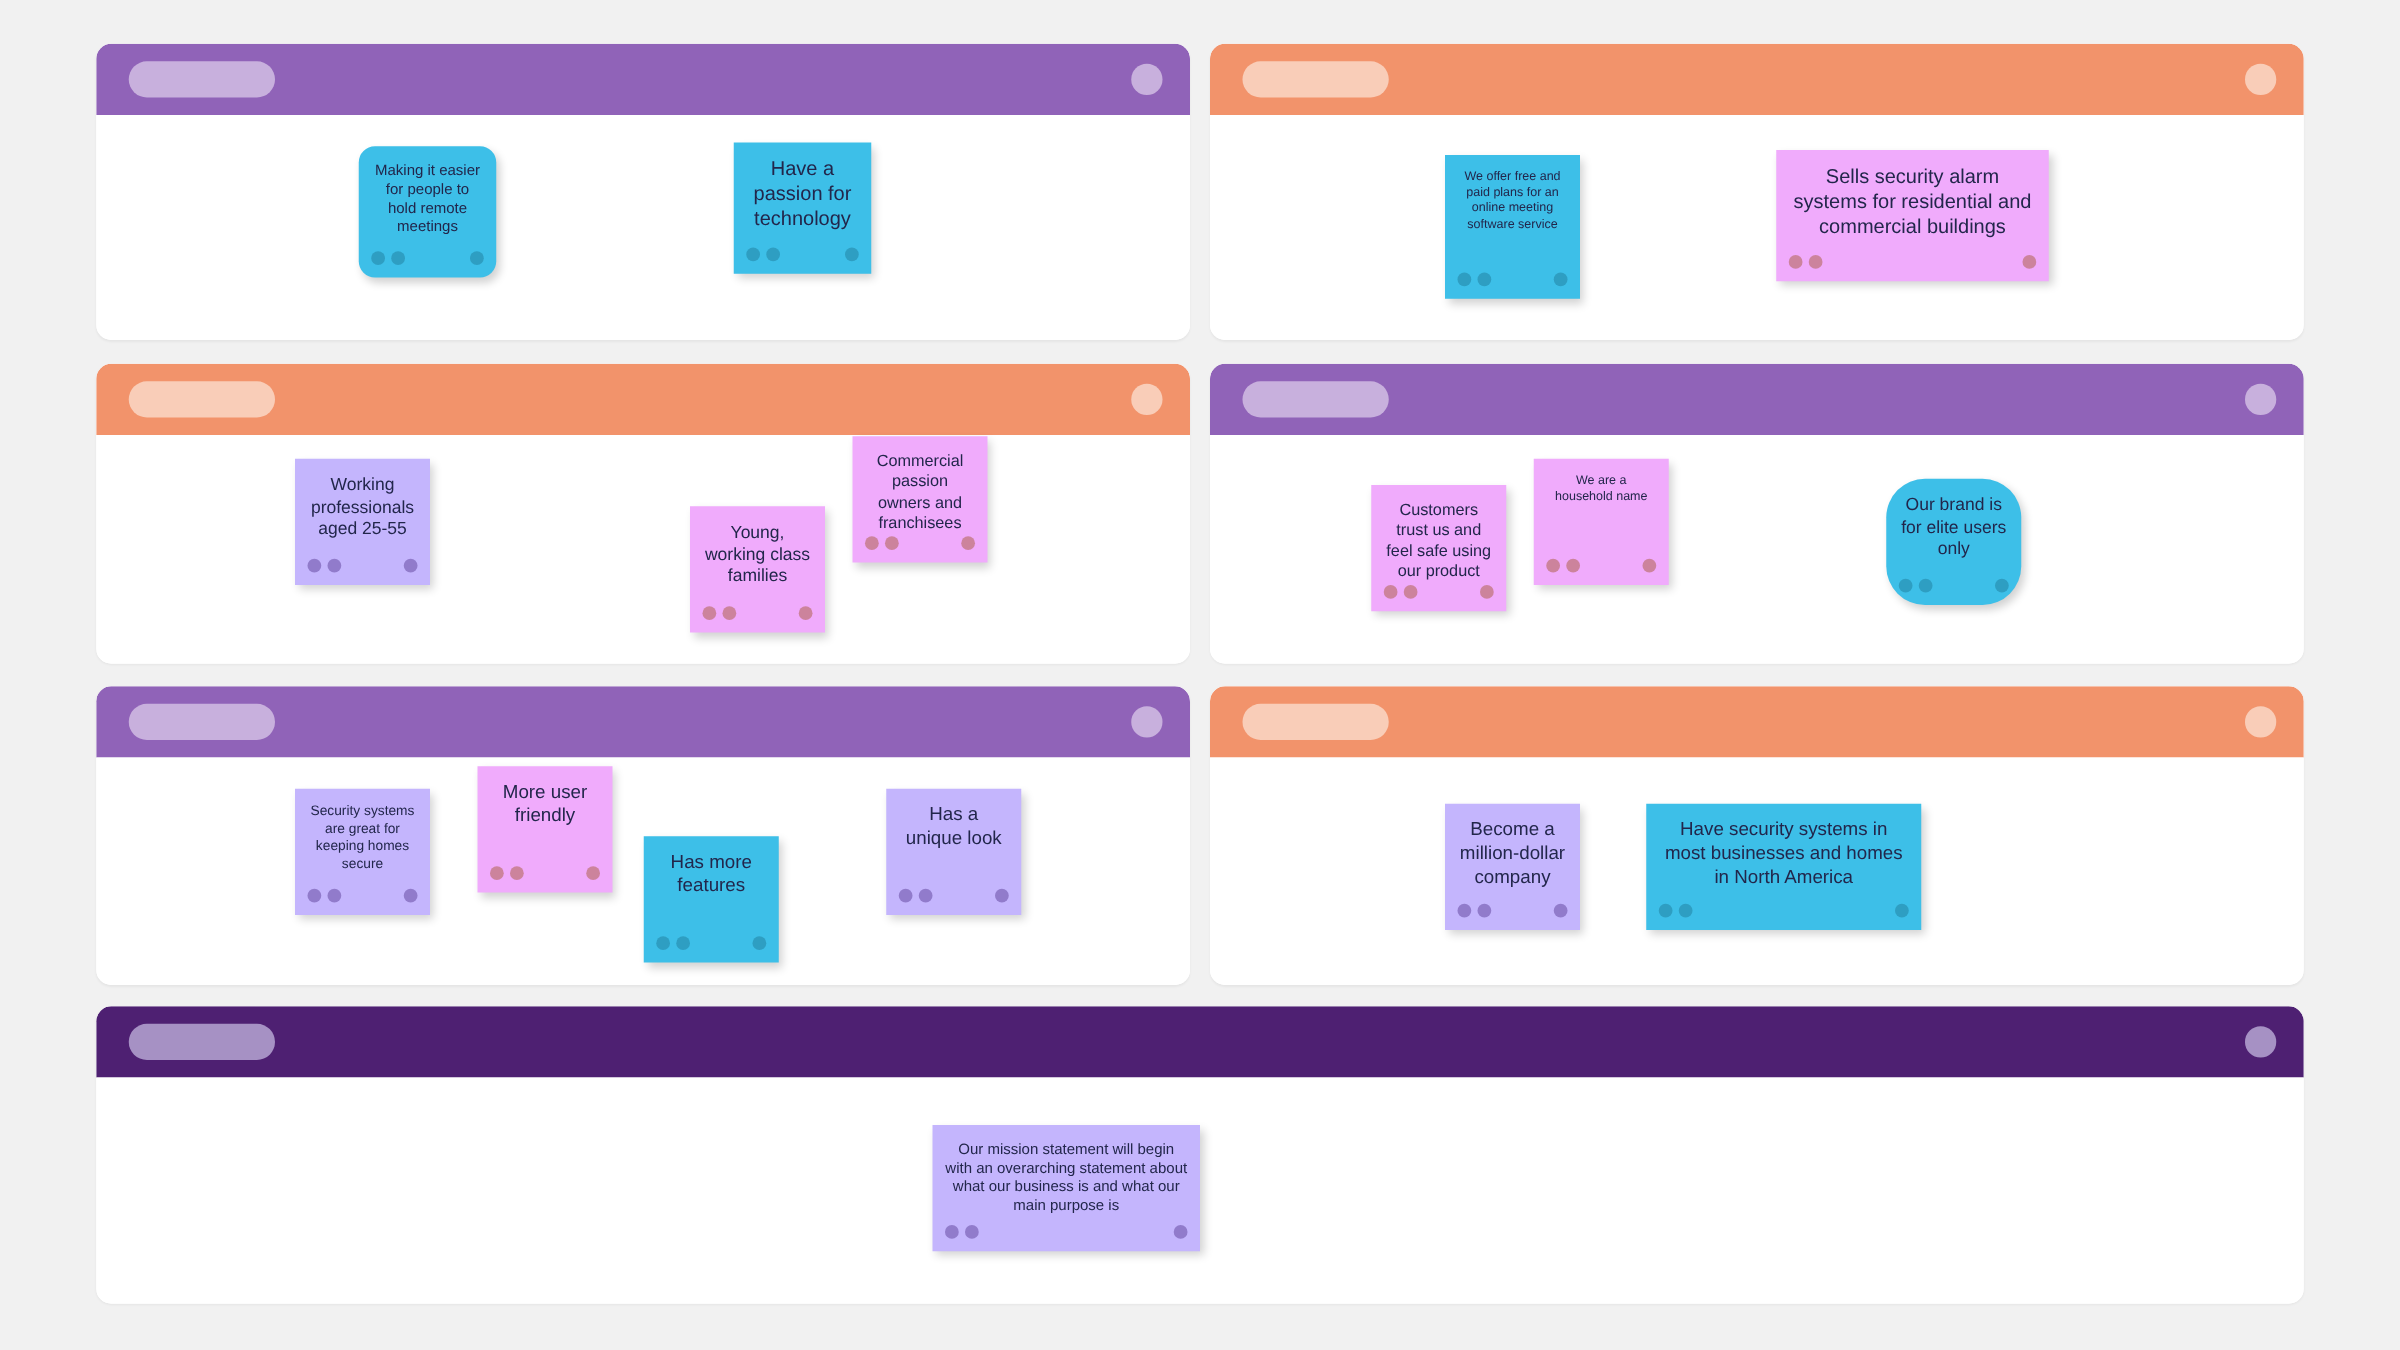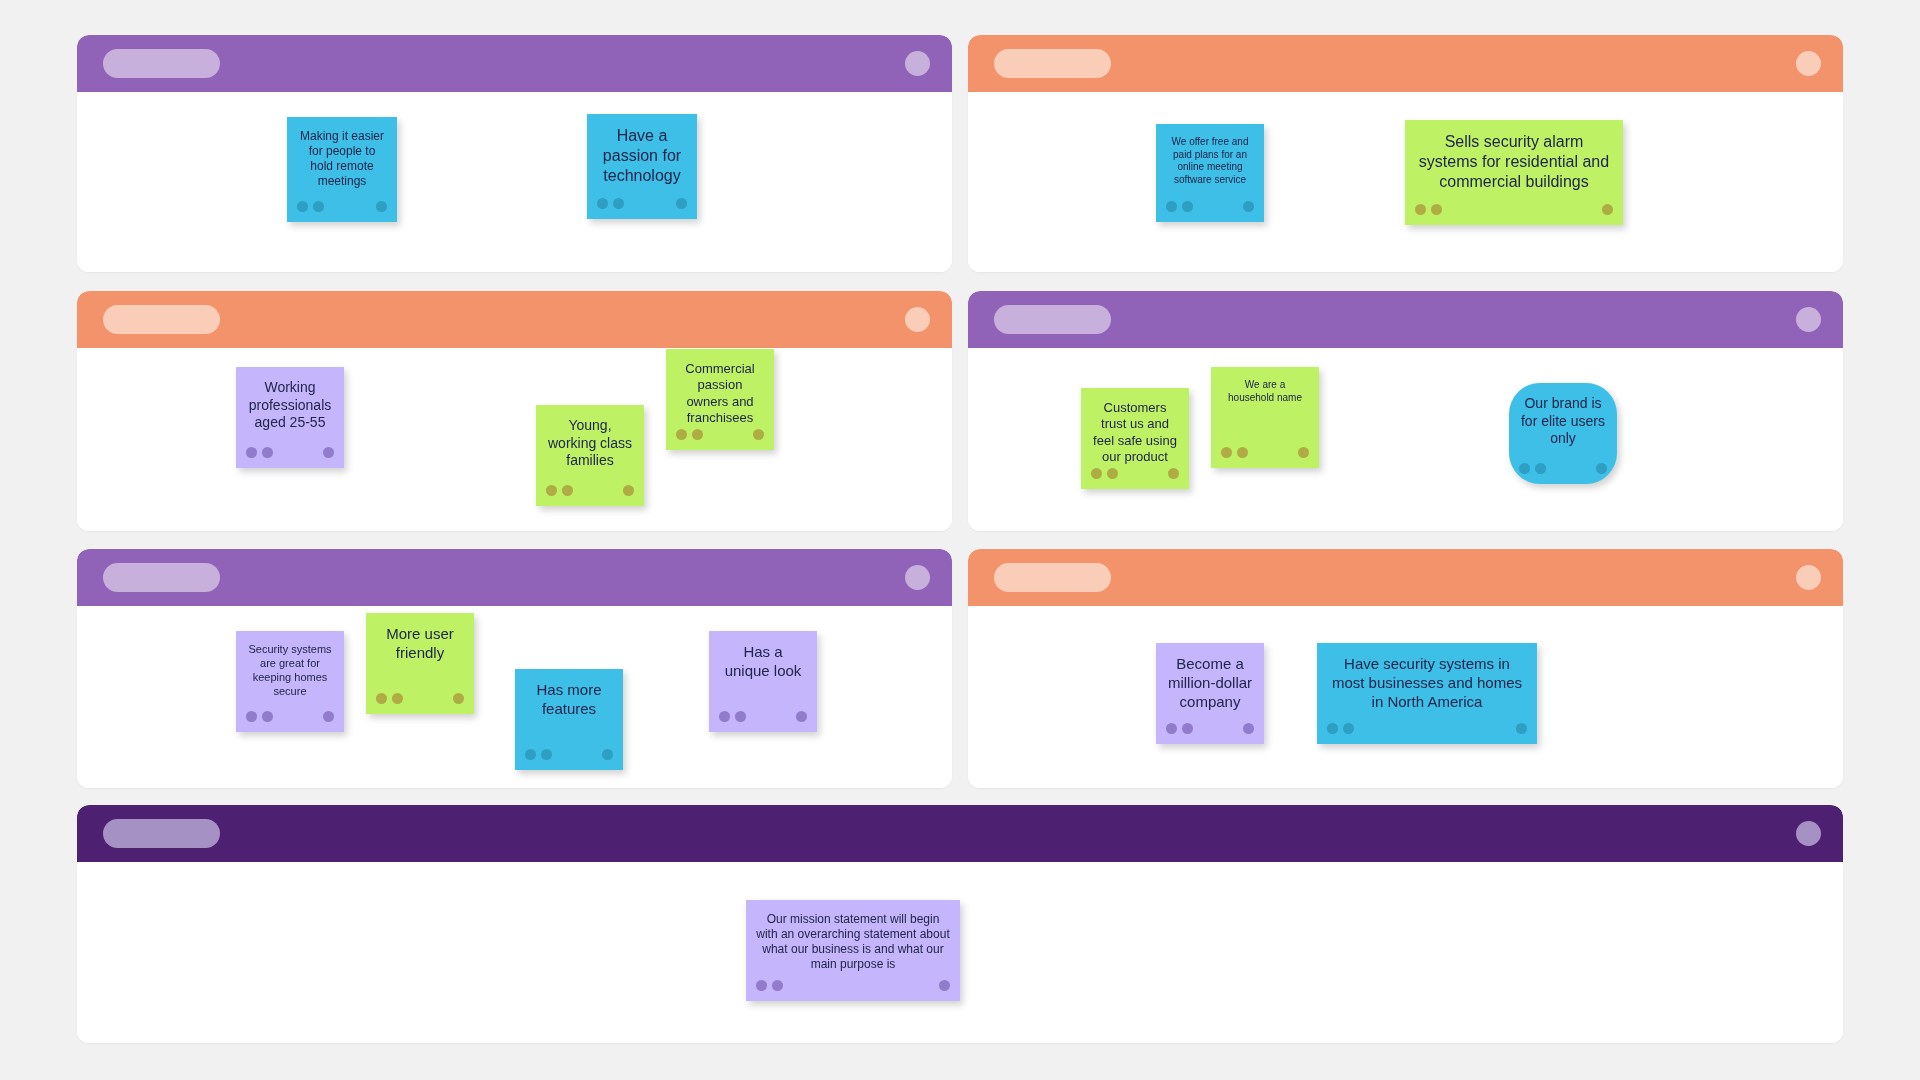--- a/index.html
+++ b/index.html
@@ -112,7 +112,7 @@
       <div class="header-dot" style="background:#c8b0dd;"></div>
     </div>
     <div class="panel-body">
-      <div class="note c-blue" style="left:210px; top:25px; width:110px; height:105px; font-size:12px;">
+      <div class="note c-blue" style="left:210px; top:25px; width:110px; height:105px; font-size:12px;border-radius:13px;">
         <span class="note-text">Making it easier for people to hold remote meetings</span>
         <span class="dots">
           <span class="dot d1"></span>

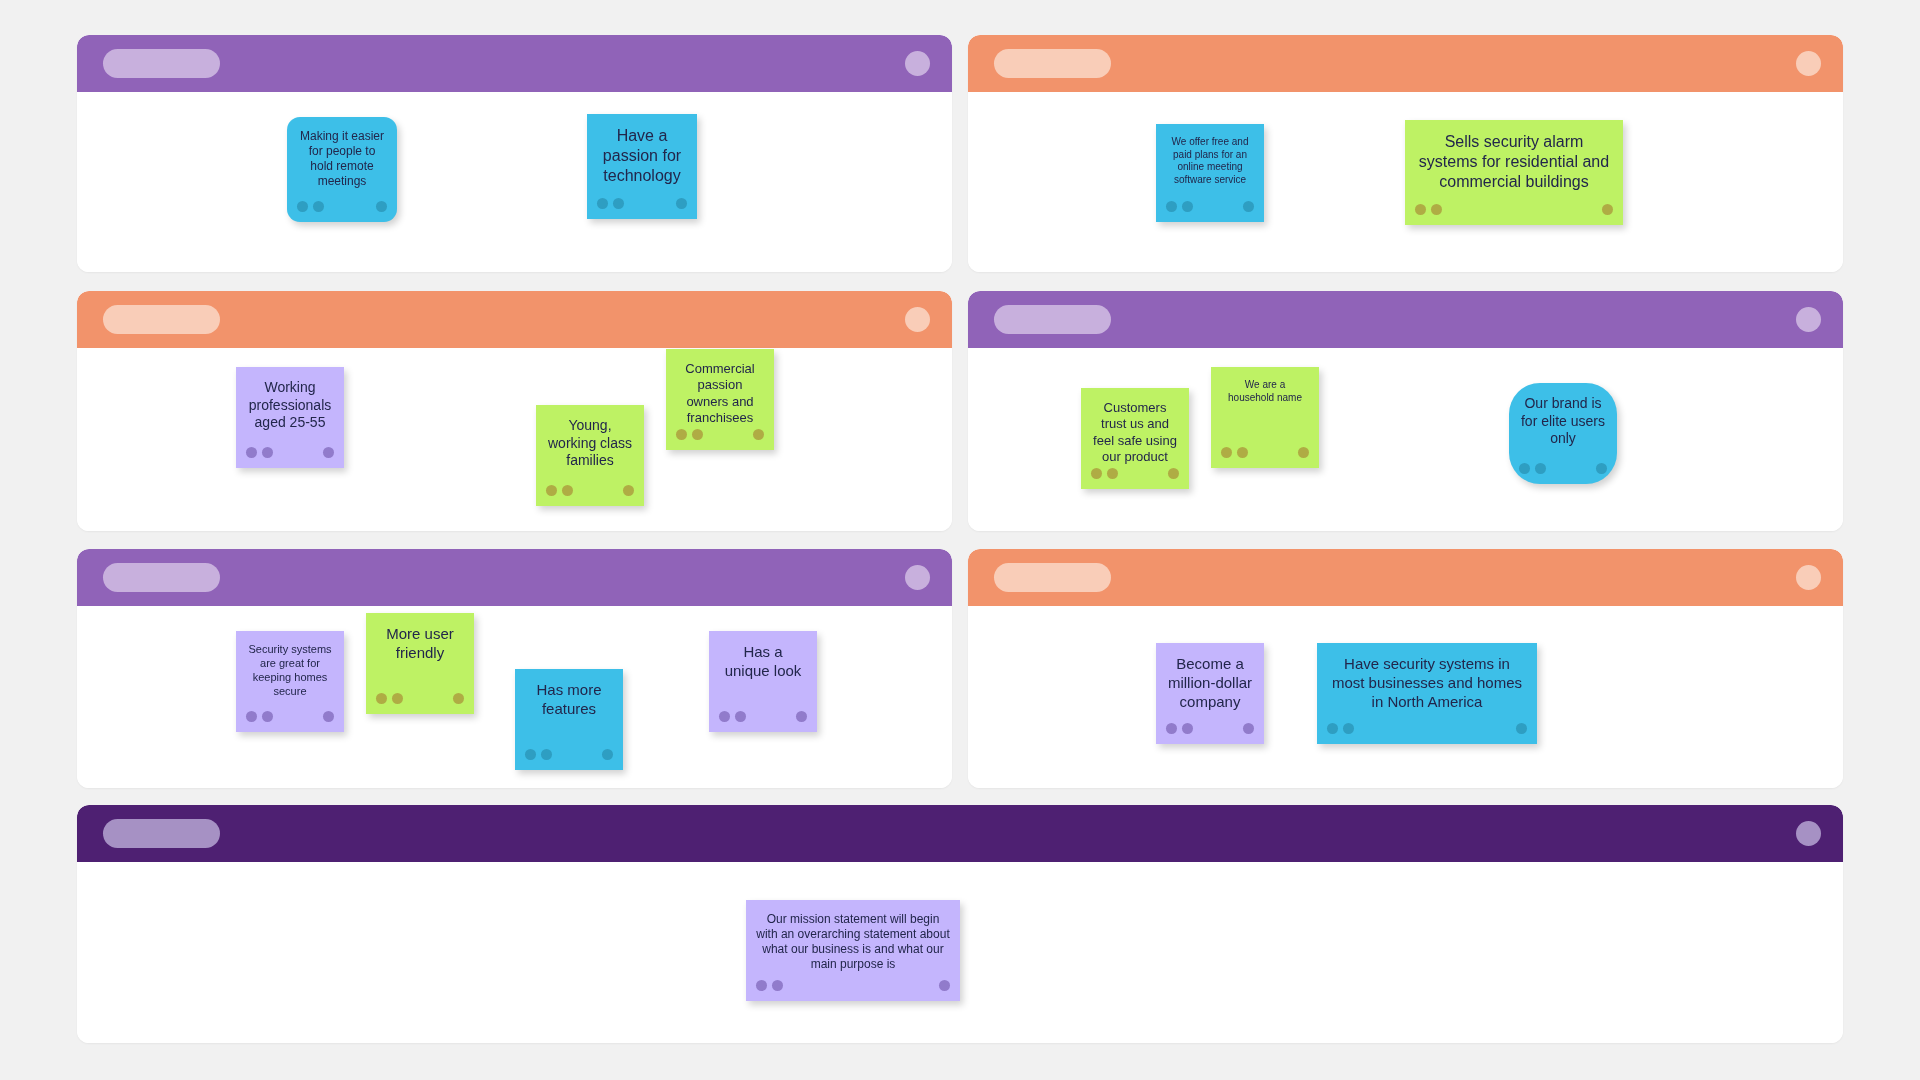--- a/index.html
+++ b/index.html
@@ -137,7 +137,7 @@
       <div class="header-dot" style="background:#f9cdb8;"></div>
     </div>
     <div class="panel-body">
-      <div class="note c-blue" style="left:188px; top:32px; width:108px; height:98px; font-size:10px;">
+      <div class="note c-blue" style="left:188px; top:32px; width:108px; height:115px; font-size:10px;">
         <span class="note-text">We offer free and paid plans for an online meeting software service</span>
         <span class="dots">
           <span class="dot d1"></span>

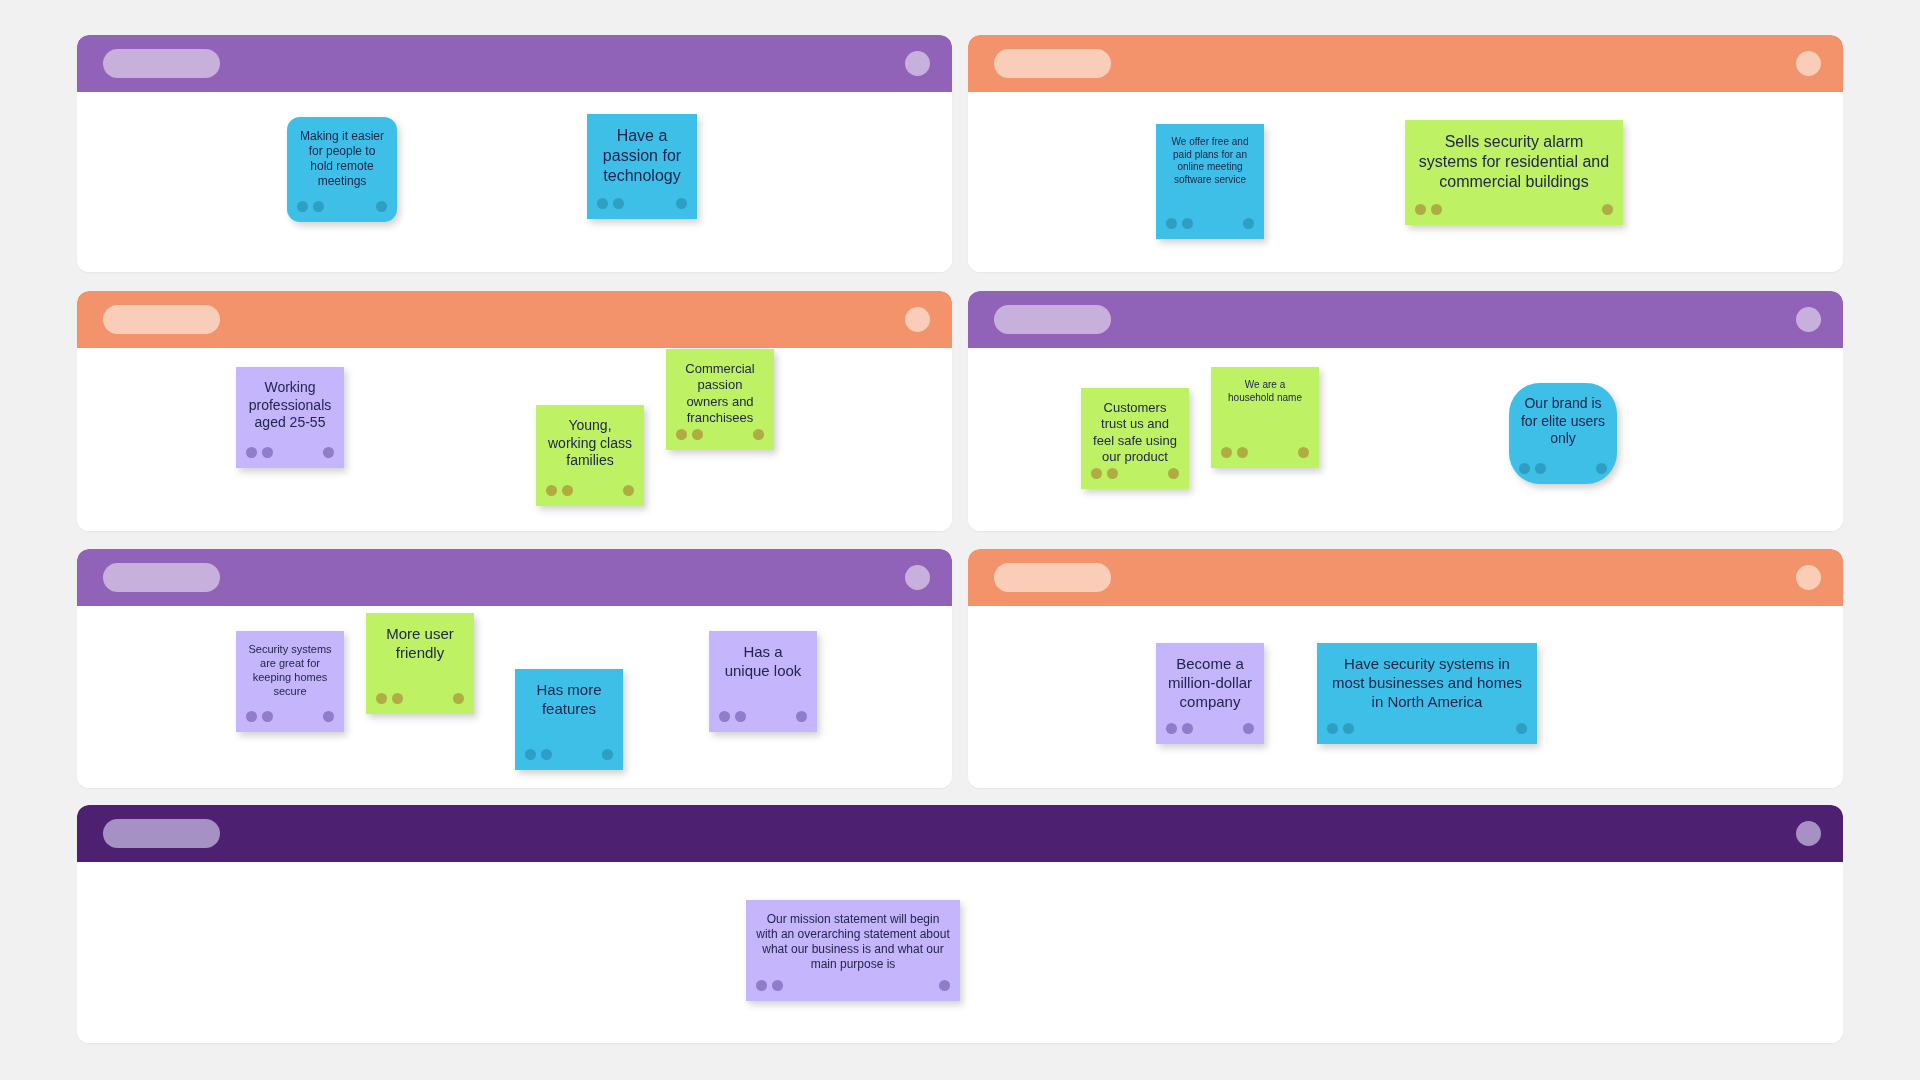--- a/index.html
+++ b/index.html
@@ -94,7 +94,7 @@
 
   
   .c-blue   { background: #3dbfe8; }
-  .c-orange { background: #bef264; }
+  .c-orange { background: #f0abfc; margin-left: 16px; }
   .c-purple { background: #c4b5fd; }
 
   .c-blue   .dot { background: #1b6f8c; }

